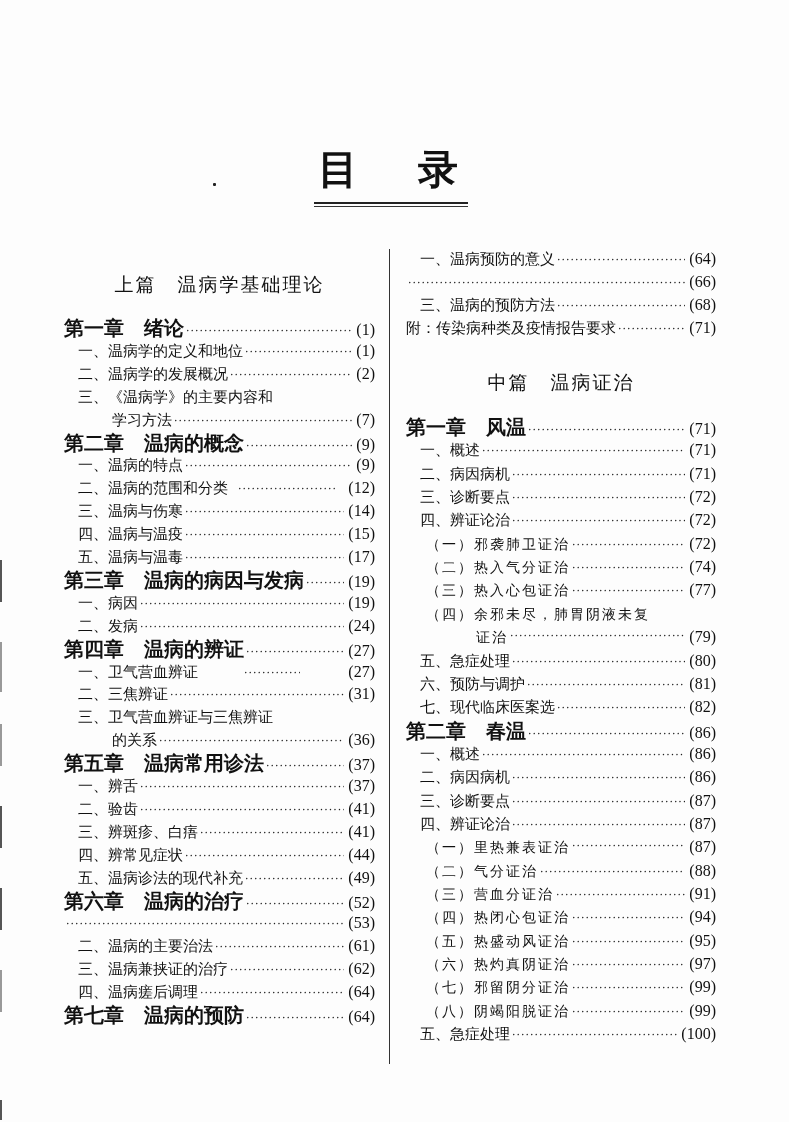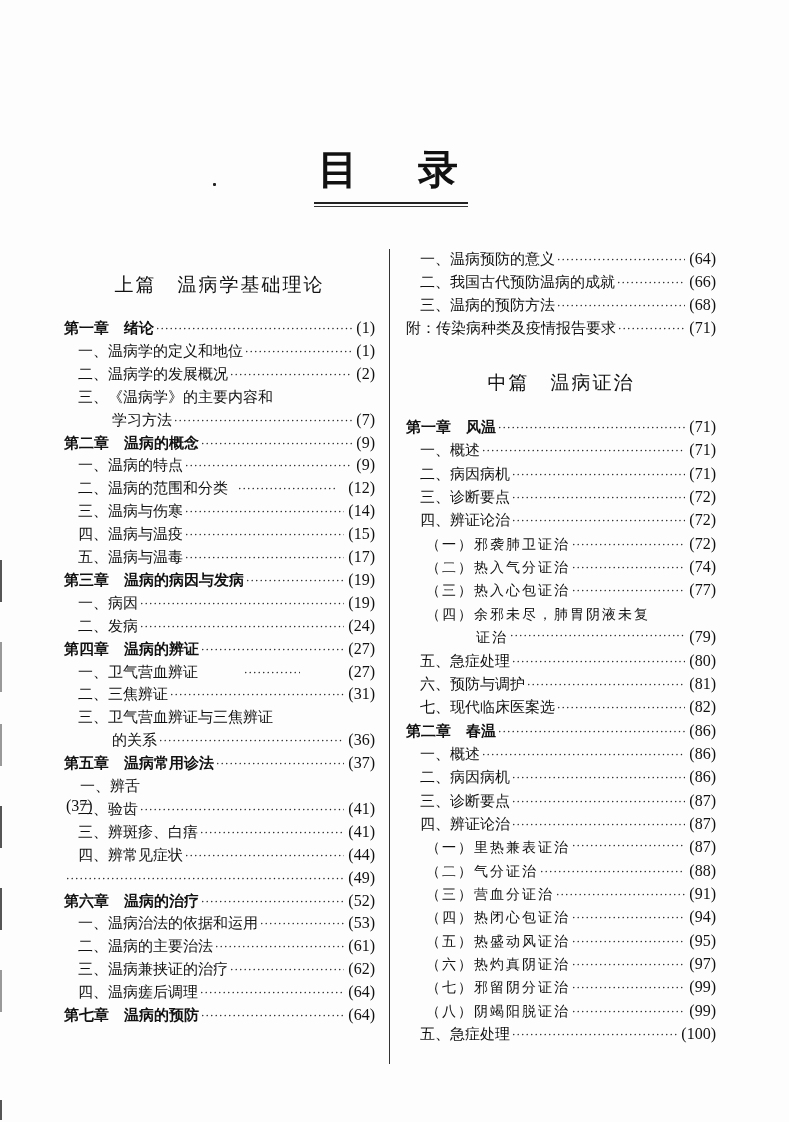--- a/index.html
+++ b/index.html
@@ -222,7 +222,6 @@
           <span class="page">(64)</span>
         </div>
         <div class="row section" style="top: 272px;">
-          <span class="label">二、我国古代预防温病的成就</span>
           <span class="dots"></span>
           <span class="page">(66)</span>
         </div>

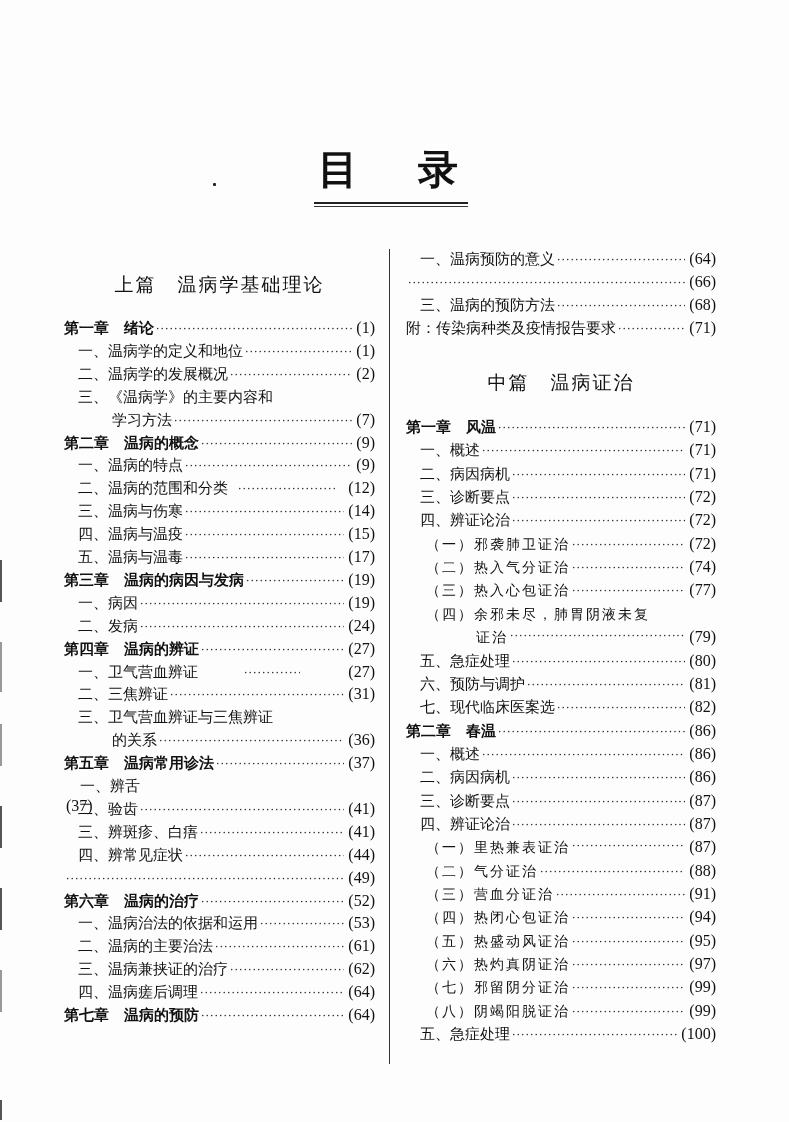--- a/index.html
+++ b/index.html
@@ -24,7 +24,7 @@
   .row .dots { flex:1; overflow:hidden; margin:0 4px 0 2px; color:#222; letter-spacing:1px; font-size:11px; }
   .row .dots::before { content:"····································································································"; }
   .row .page { flex:none; font-family:"Liberation Serif","DejaVu Serif",serif; font-size:16px; }
-  .row.chapter .label { font-family:"DejaVu Sans","Liberation Sans",sans-serif; font-weight:bold; font-size:15px; }
+  .row.chapter .label { font-family:"DejaVu Sans","Liberation Sans",sans-serif; font-weight:bold; font-size:20px; }
   .row.section .label { padding-left:14px; }
   .row.subsection .label { padding-left:20px; font-size:14px; letter-spacing:2px; }
   .row.cont .label { padding-left:48px; }

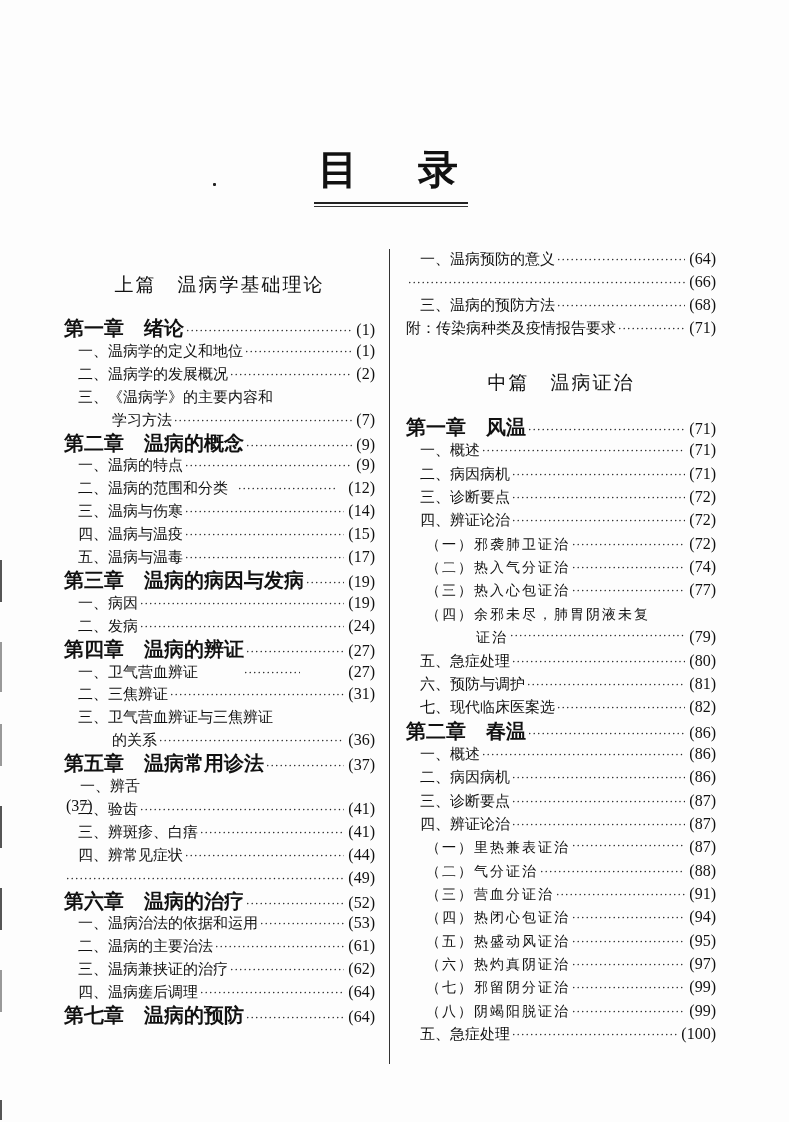--- a/index.html
+++ b/index.html
@@ -157,7 +157,7 @@
           <span class="dots"></span>
           <span class="page">(37)</span>
         </div>
-        <div class="row section" style="top: 776px; flex-direction: column;">
+        <div class="row section" style="top: 776px;">
           <span class="label">一、辨舌</span>
           <span class="dots"></span>
           <span class="page">(37)</span>

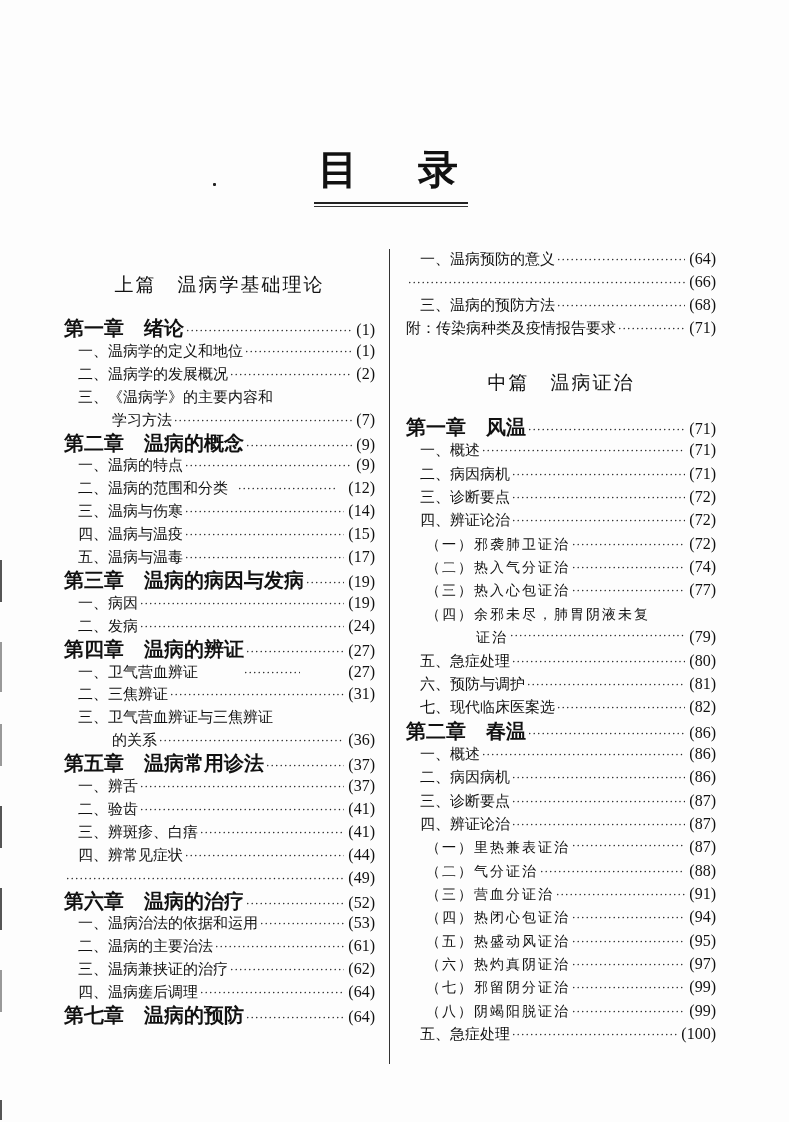--- a/index.html
+++ b/index.html
@@ -178,6 +178,7 @@
           <span class="page">(44)</span>
         </div>
         <div class="row section" style="top: 867.6px;">
+          <span class="label">五、温病诊法的现代补充</span>
           <span class="dots"></span>
           <span class="page">(49)</span>
         </div>

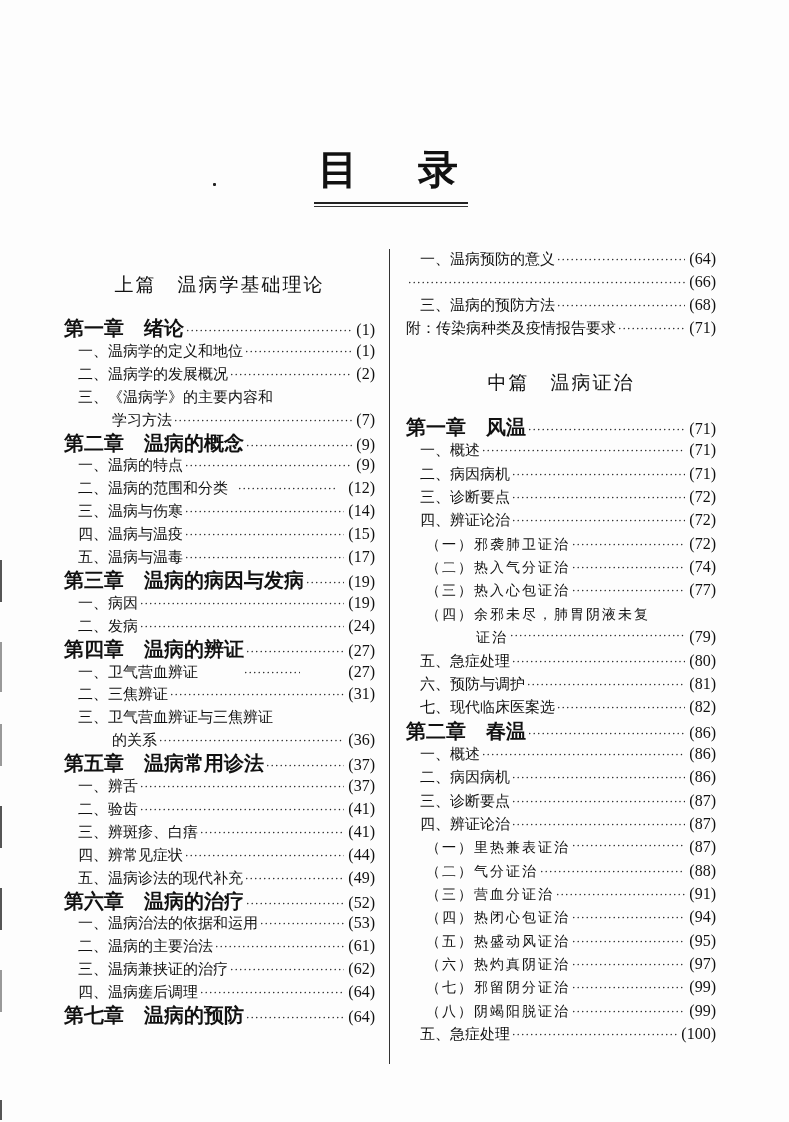--- a/index.html
+++ b/index.html
@@ -188,7 +188,6 @@
           <span class="page">(52)</span>
         </div>
         <div class="row section" style="top: 913.4px;">
-          <span class="label">一、温病治法的依据和运用</span>
           <span class="dots"></span>
           <span class="page">(53)</span>
         </div>

